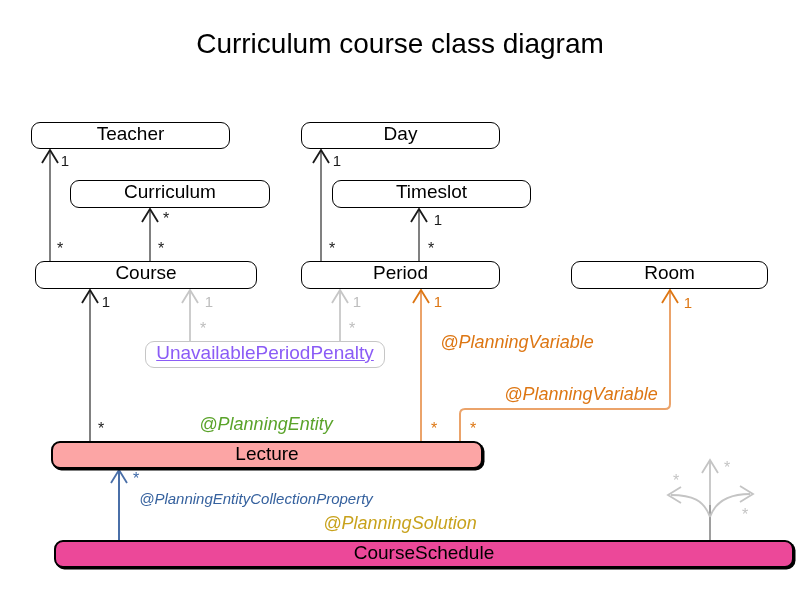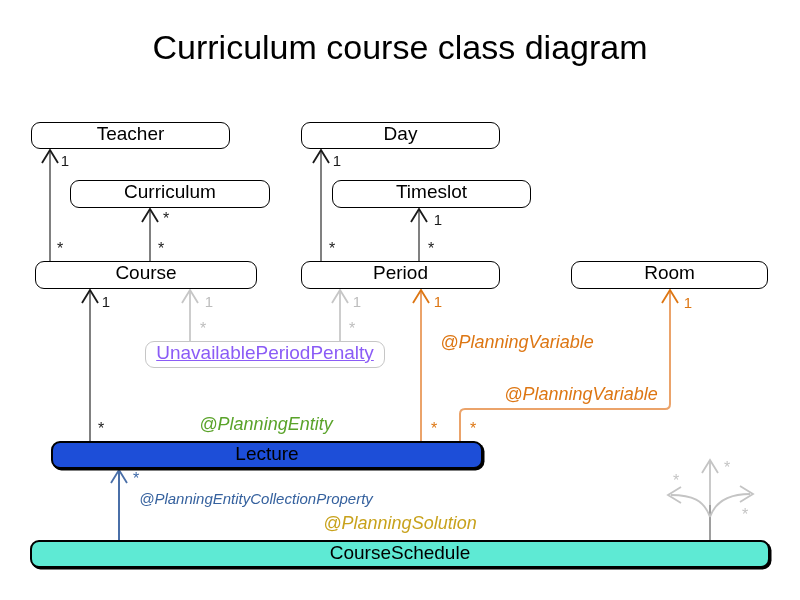--- a/index.html
+++ b/index.html
@@ -9,7 +9,7 @@
   }
   #title {
     position:absolute; left:0; top:28px; width:800px; text-align:center;
-    font-size:34px; color:#000; letter-spacing:0;
+    font-size:28px; color:#000; letter-spacing:0;
   }
   #arrows { position:absolute; left:0; top:0; }
   .cls {

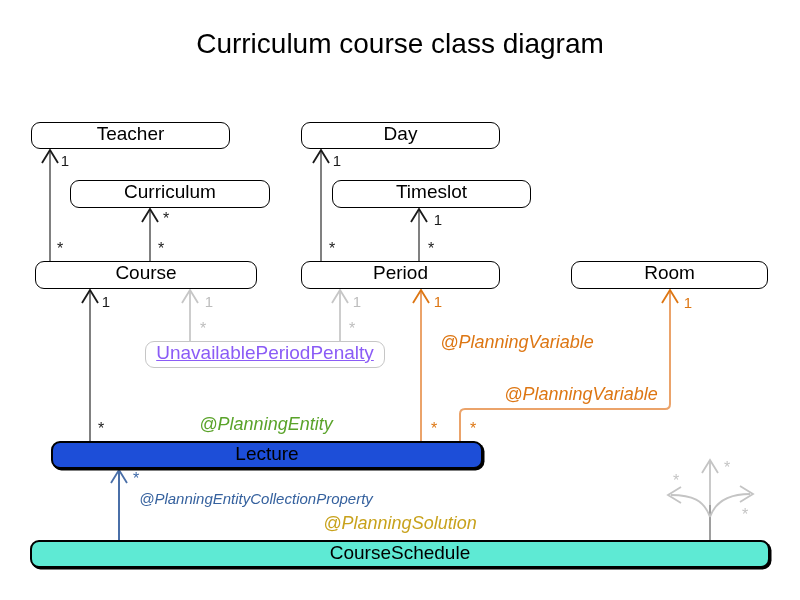--- a/index.html
+++ b/index.html
@@ -20,7 +20,7 @@
   }
   .cls.gray { border-color:#c6c6c6; color:#8b5cf6;text-decoration:underline; }
   .cls.green {
-    background:#1d4ed8; border-width:2px;
+    background:#fca5a5; border-width:2px;
     box-shadow:1.5px 1.5px 0 #000;
   }
   .cls.yellow {

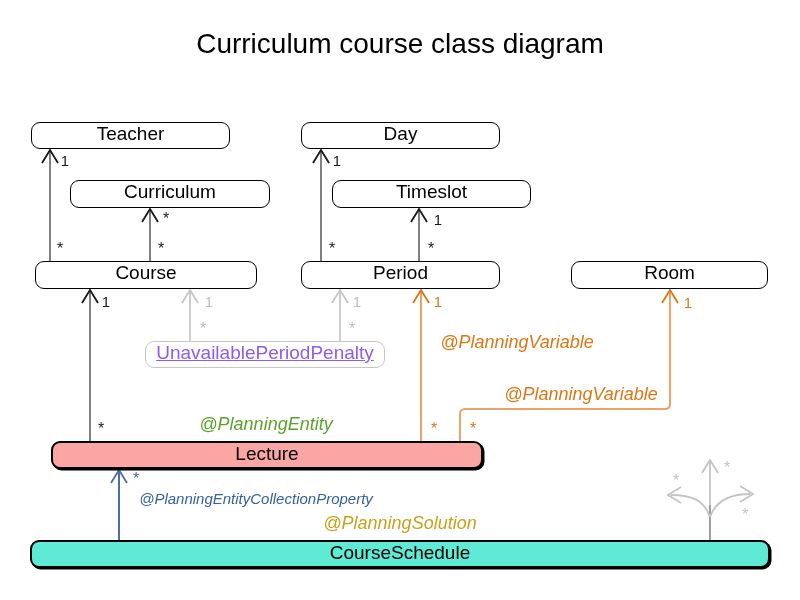--- a/index.html
+++ b/index.html
@@ -24,8 +24,9 @@
     box-shadow:1.5px 1.5px 0 #000;
   }
   .cls.yellow {
-    background:#5eead4; border-width:2px;
+    background:#ec4899; border-width:2px;
     box-shadow:1.5px 1.5px 0 #000;
+    margin-left:24px;
   }
   .mult {
     position:absolute; font-size:15px; line-height:1; color:#1a1a1a;

